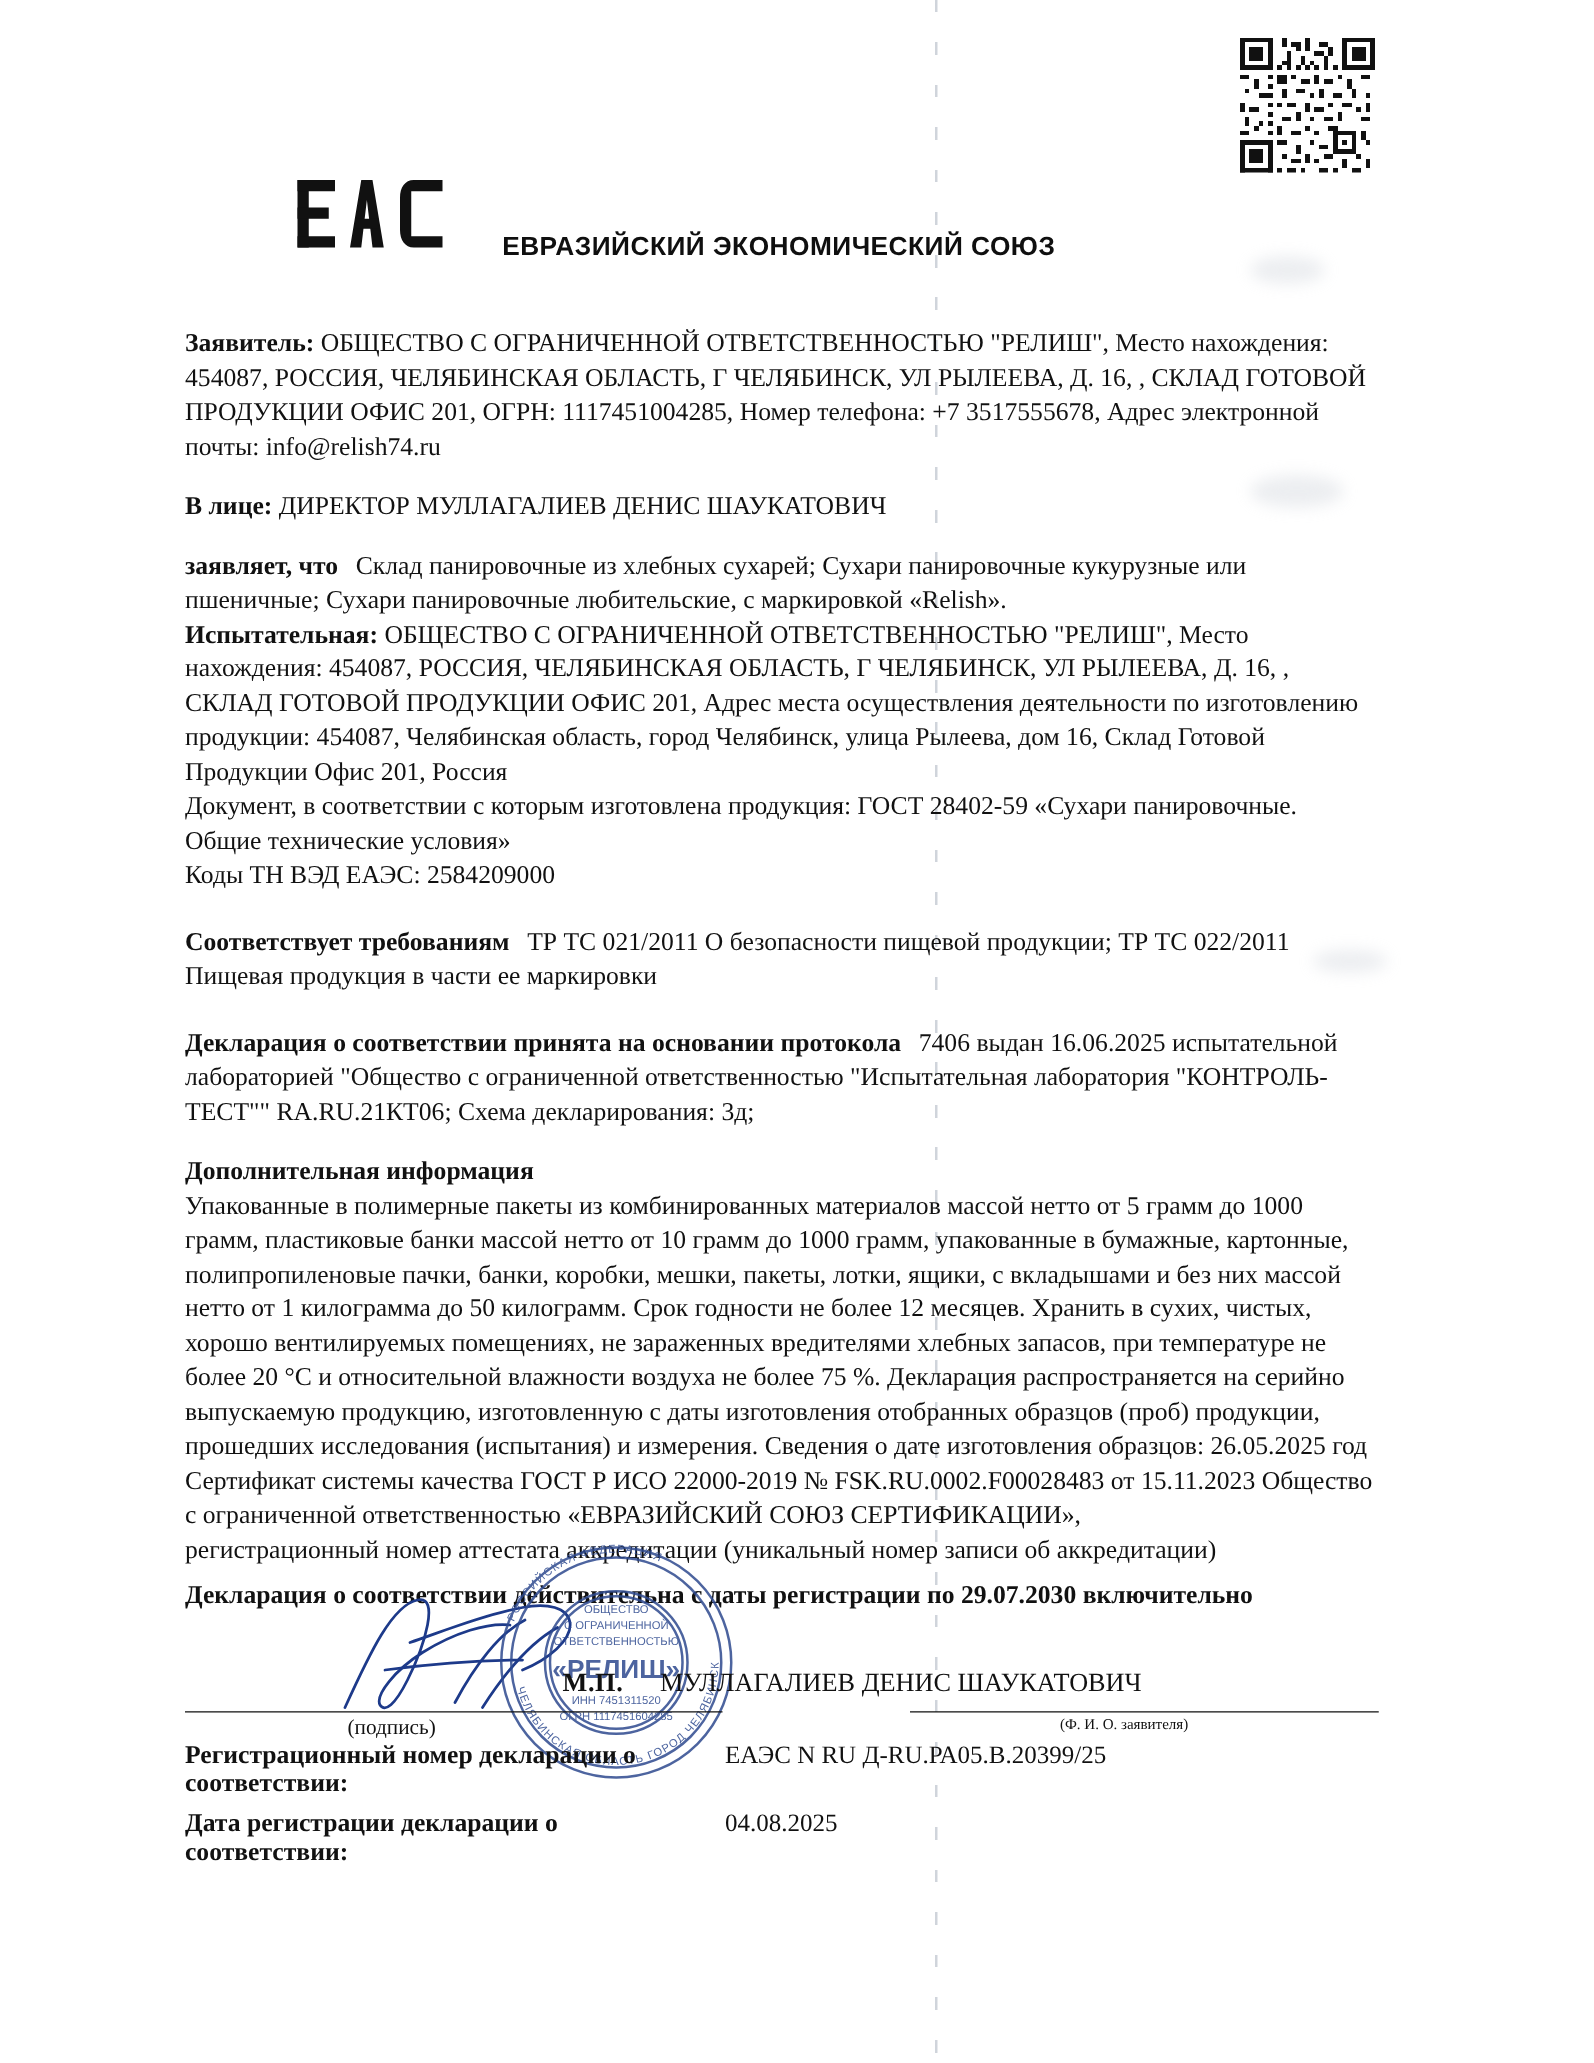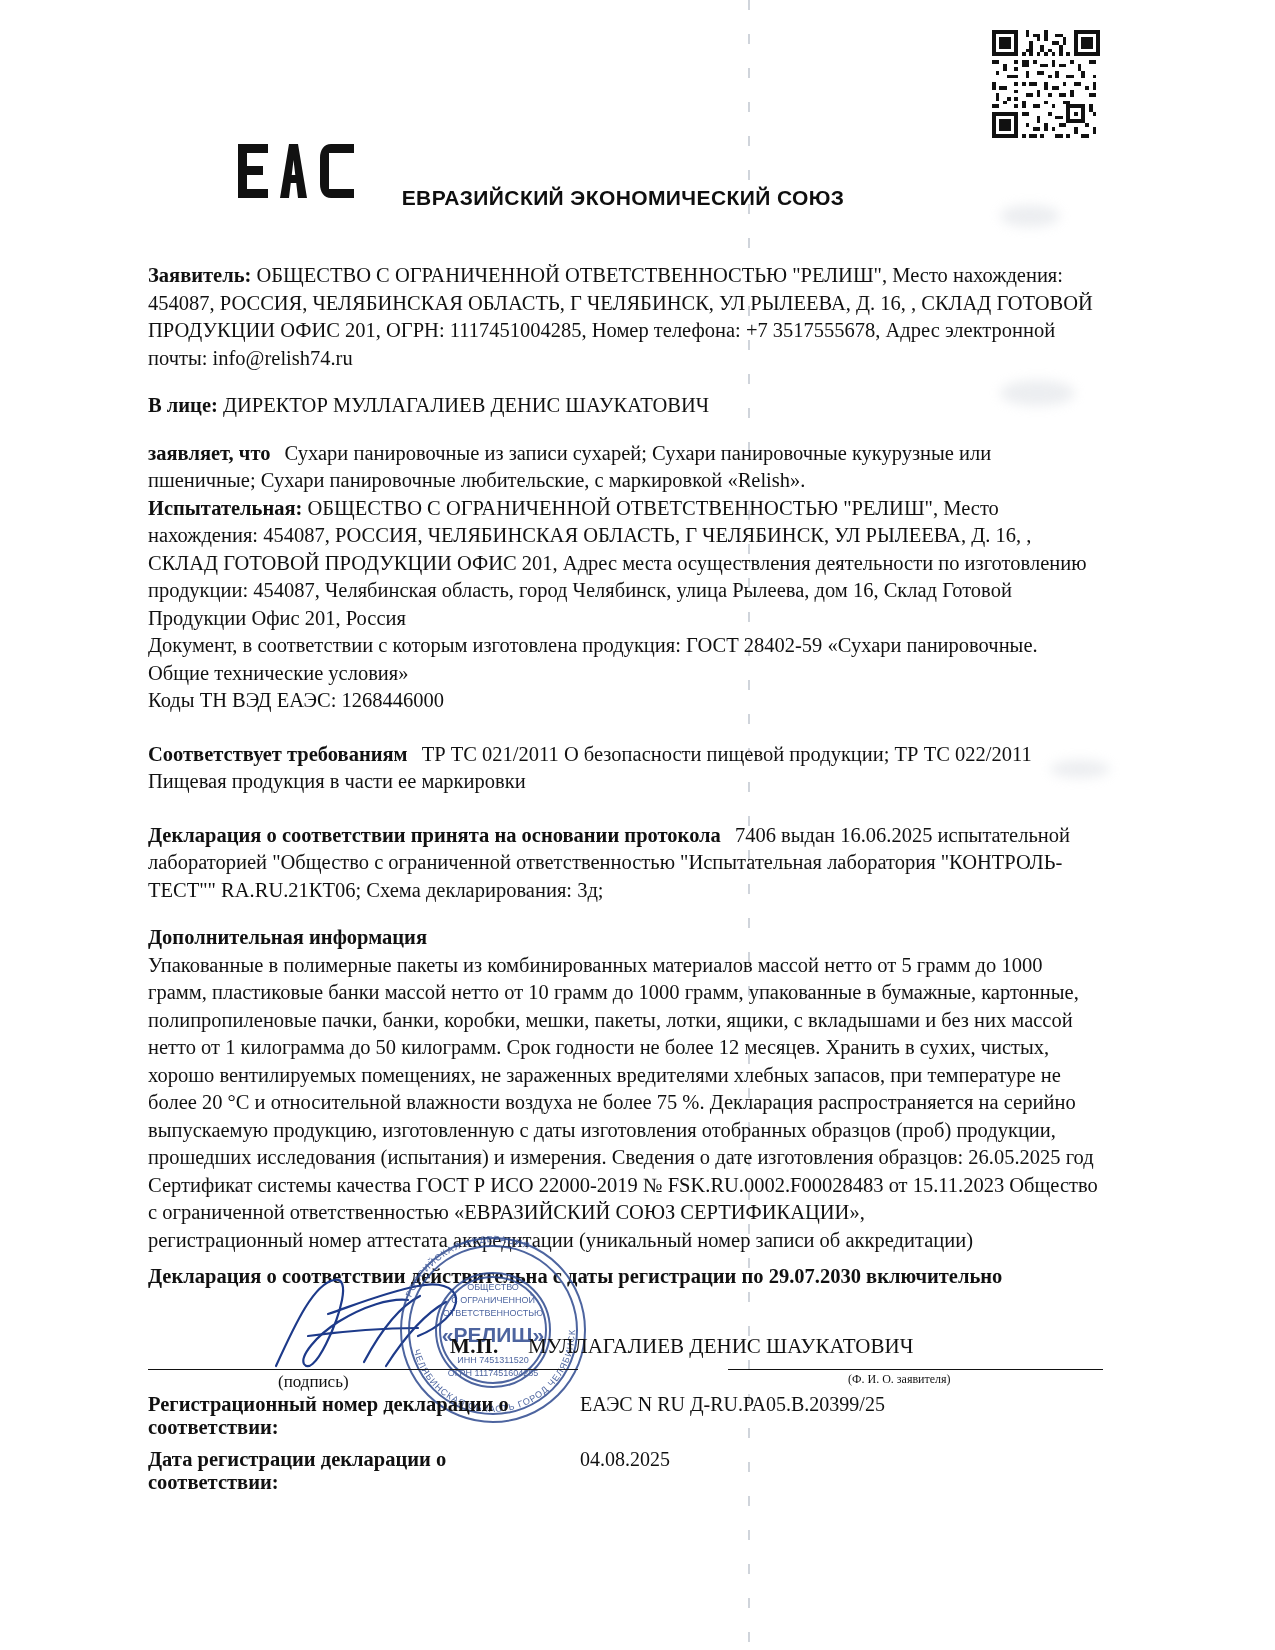--- a/index.html
+++ b/index.html
@@ -368,7 +368,7 @@
 
     <p class="para">
       <b class="lbl">заявляет, что</b><span class="sp"></span>
-      <span>Сухари панировочные из записи сухарей; Сухари панировочные кукурузные или пшеничные; Сухари панировочные любительские, с маркировкой «Relish».</span>
+      <span>Склад панировочные из хлебных сухарей; Сухари панировочные кукурузные или пшеничные; Сухари панировочные любительские, с маркировкой «Relish».</span>
     </p>
 
     <p class="para">

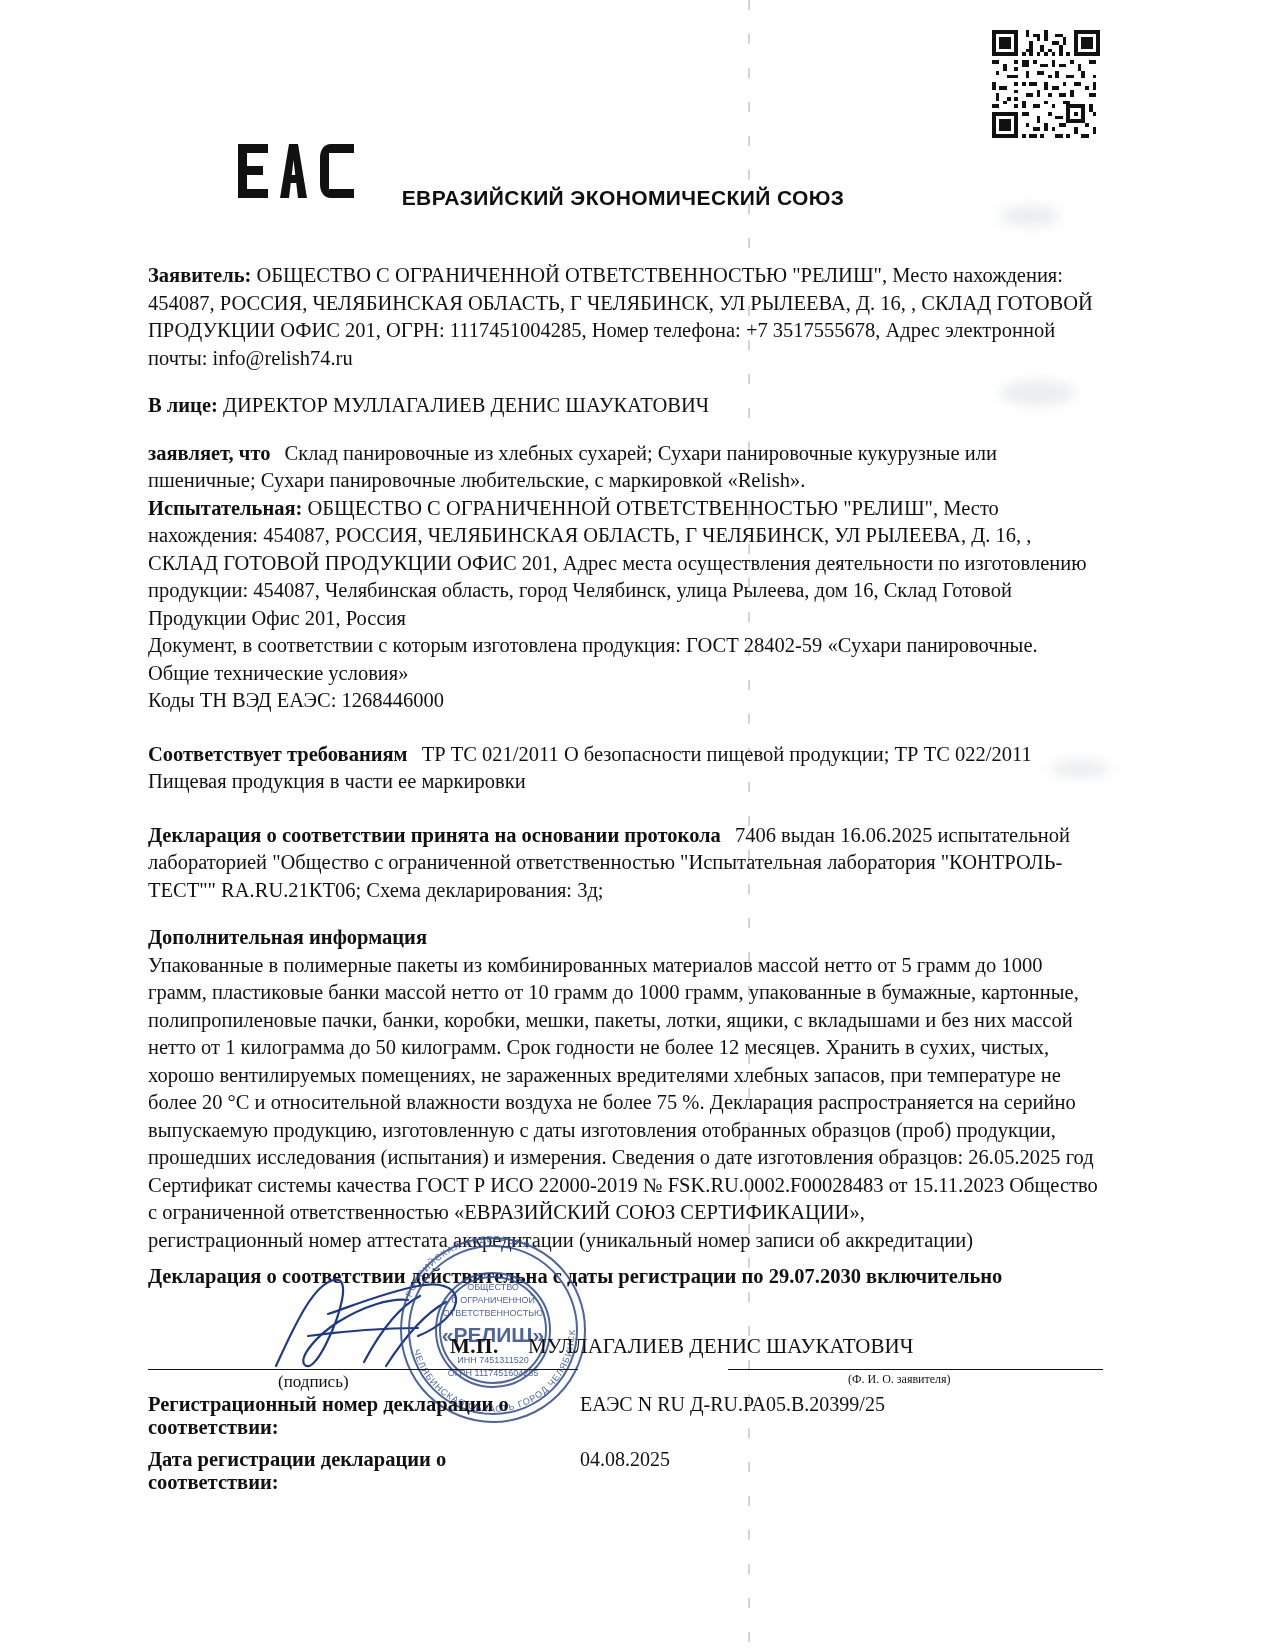--- a/index.html
+++ b/index.html
@@ -378,7 +378,7 @@
 
     <p class="para">Документ, в соответствии с которым изготовлена продукция: ГОСТ 28402-59 «Сухари панировочные. Общие технические условия»</p>
 
-    <p class="para">Коды ТН ВЭД ЕАЭС: 1268446000</p>
+    <p class="para">Коды ТН ВЭД ЕАЭС: 2584209000</p>
 
     <div class="gap-lg"></div>
 

